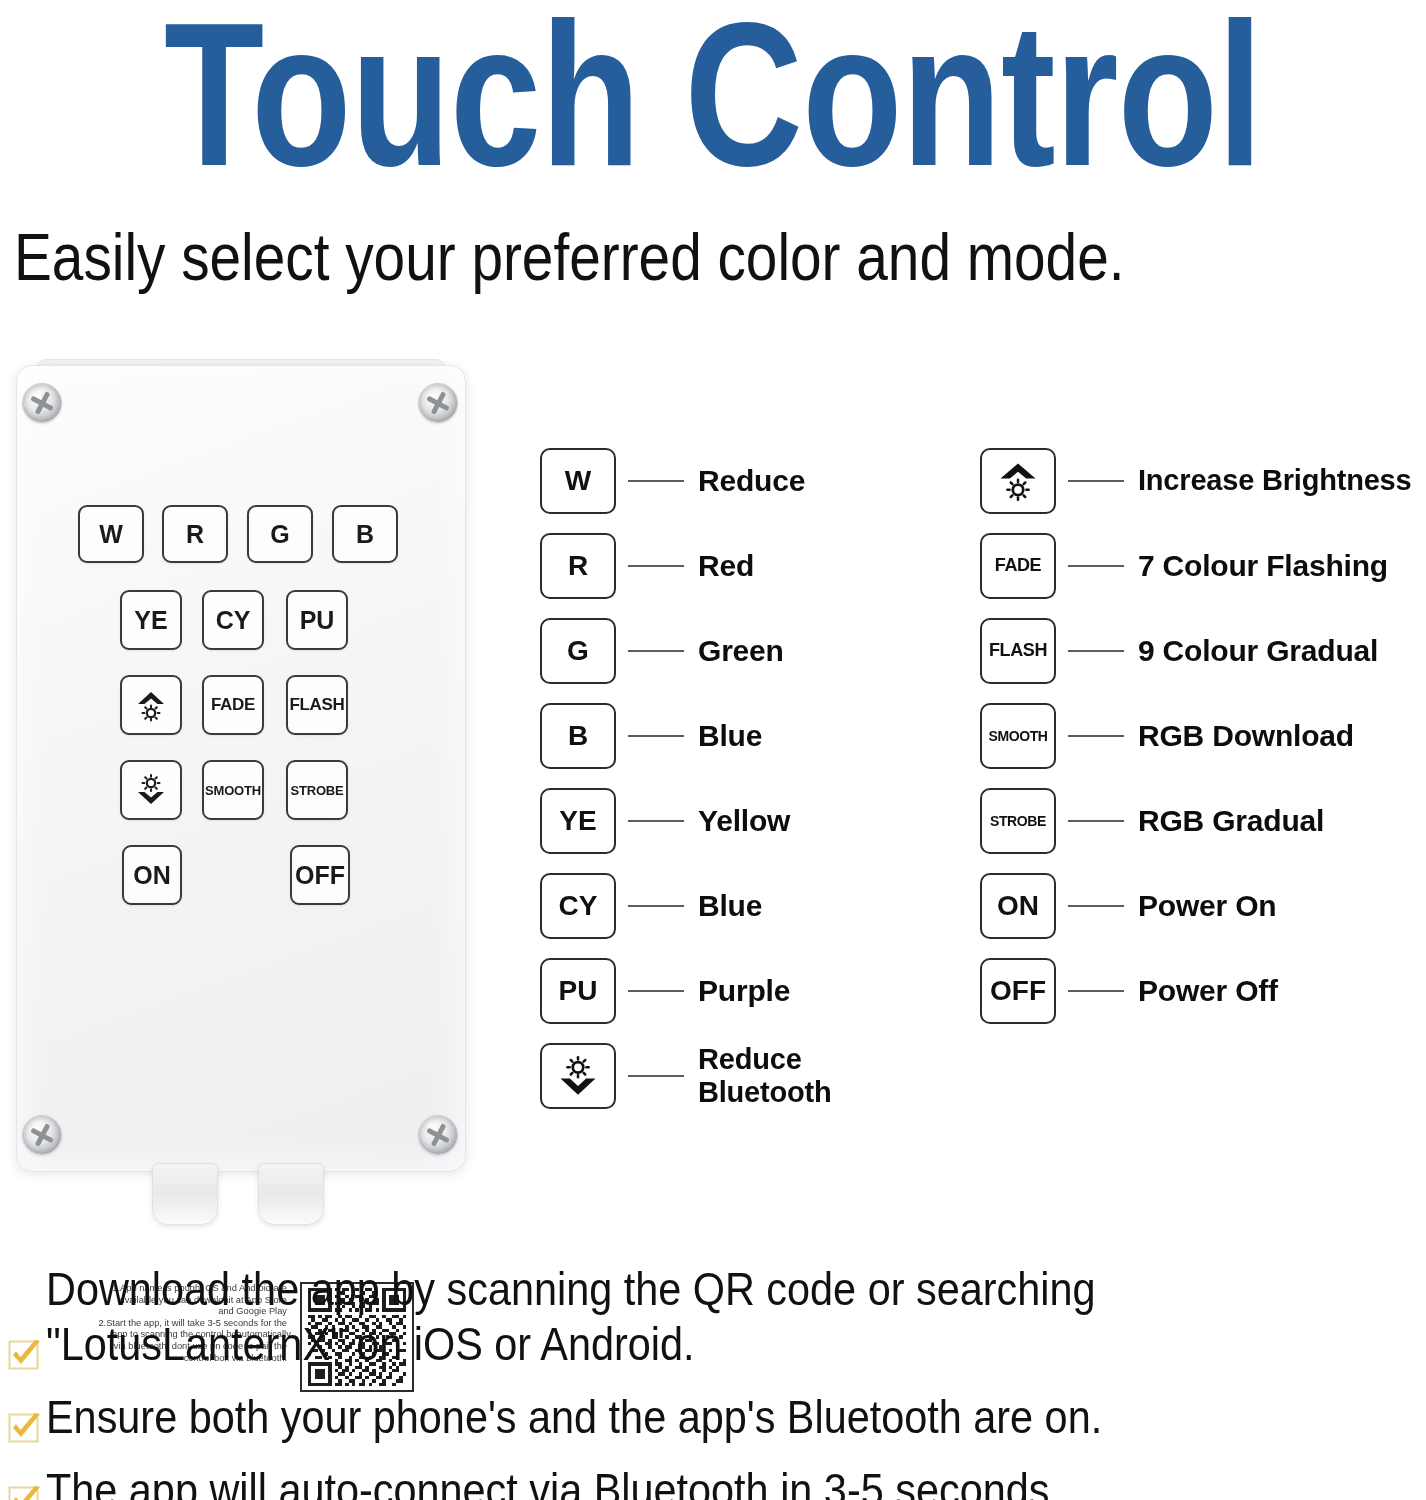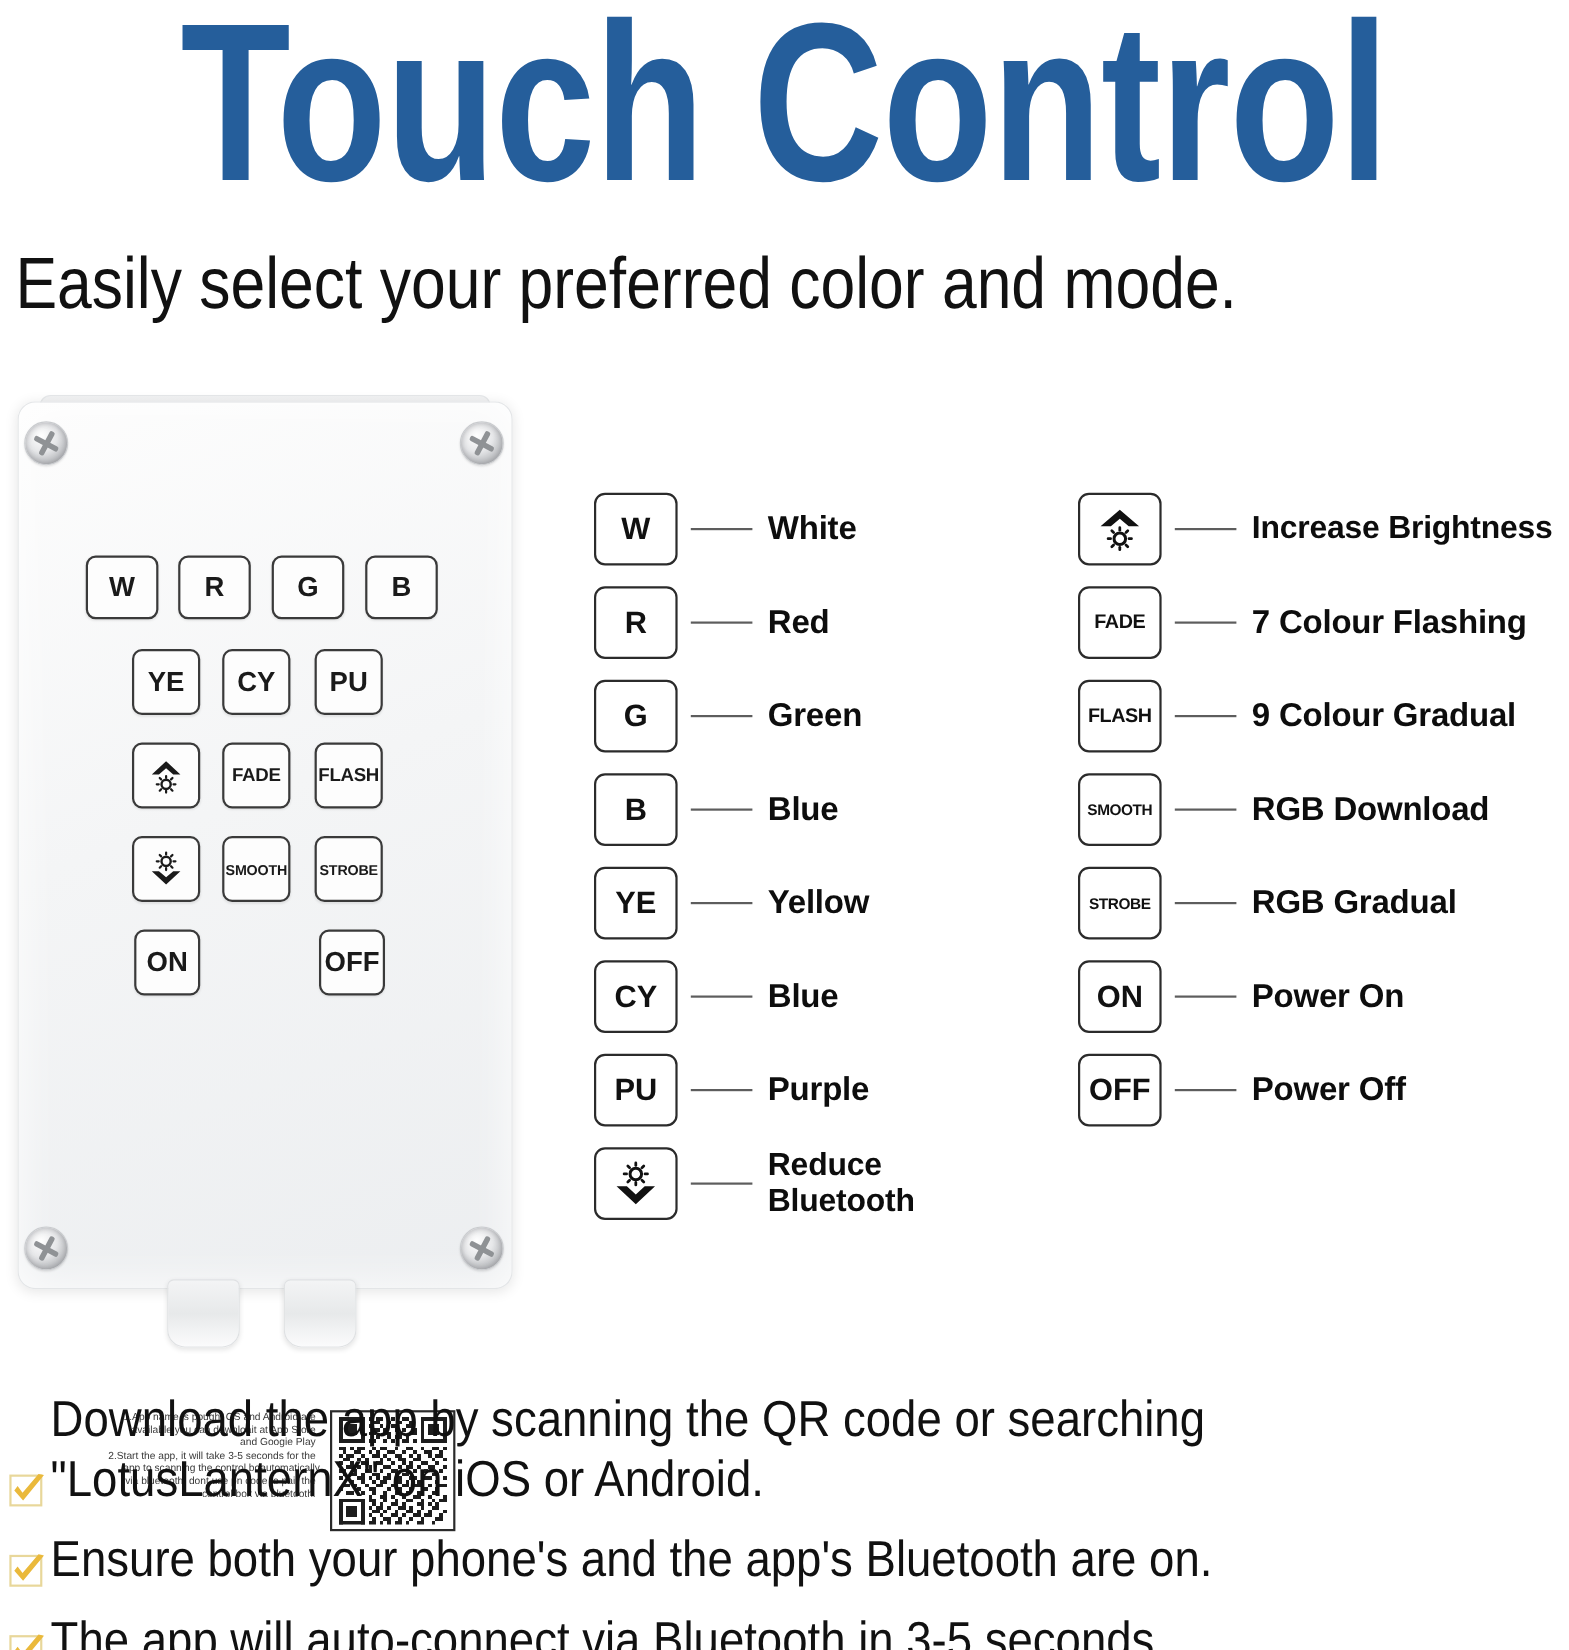--- a/index.html
+++ b/index.html
@@ -583,7 +583,7 @@
         <span>W</span>
       </div>
     <div class="leader"></div>
-    <div class="legend-label">White</div>
+    <div class="legend-label">Reduce</div>
   </div>
 
   <div class="legend-row">

